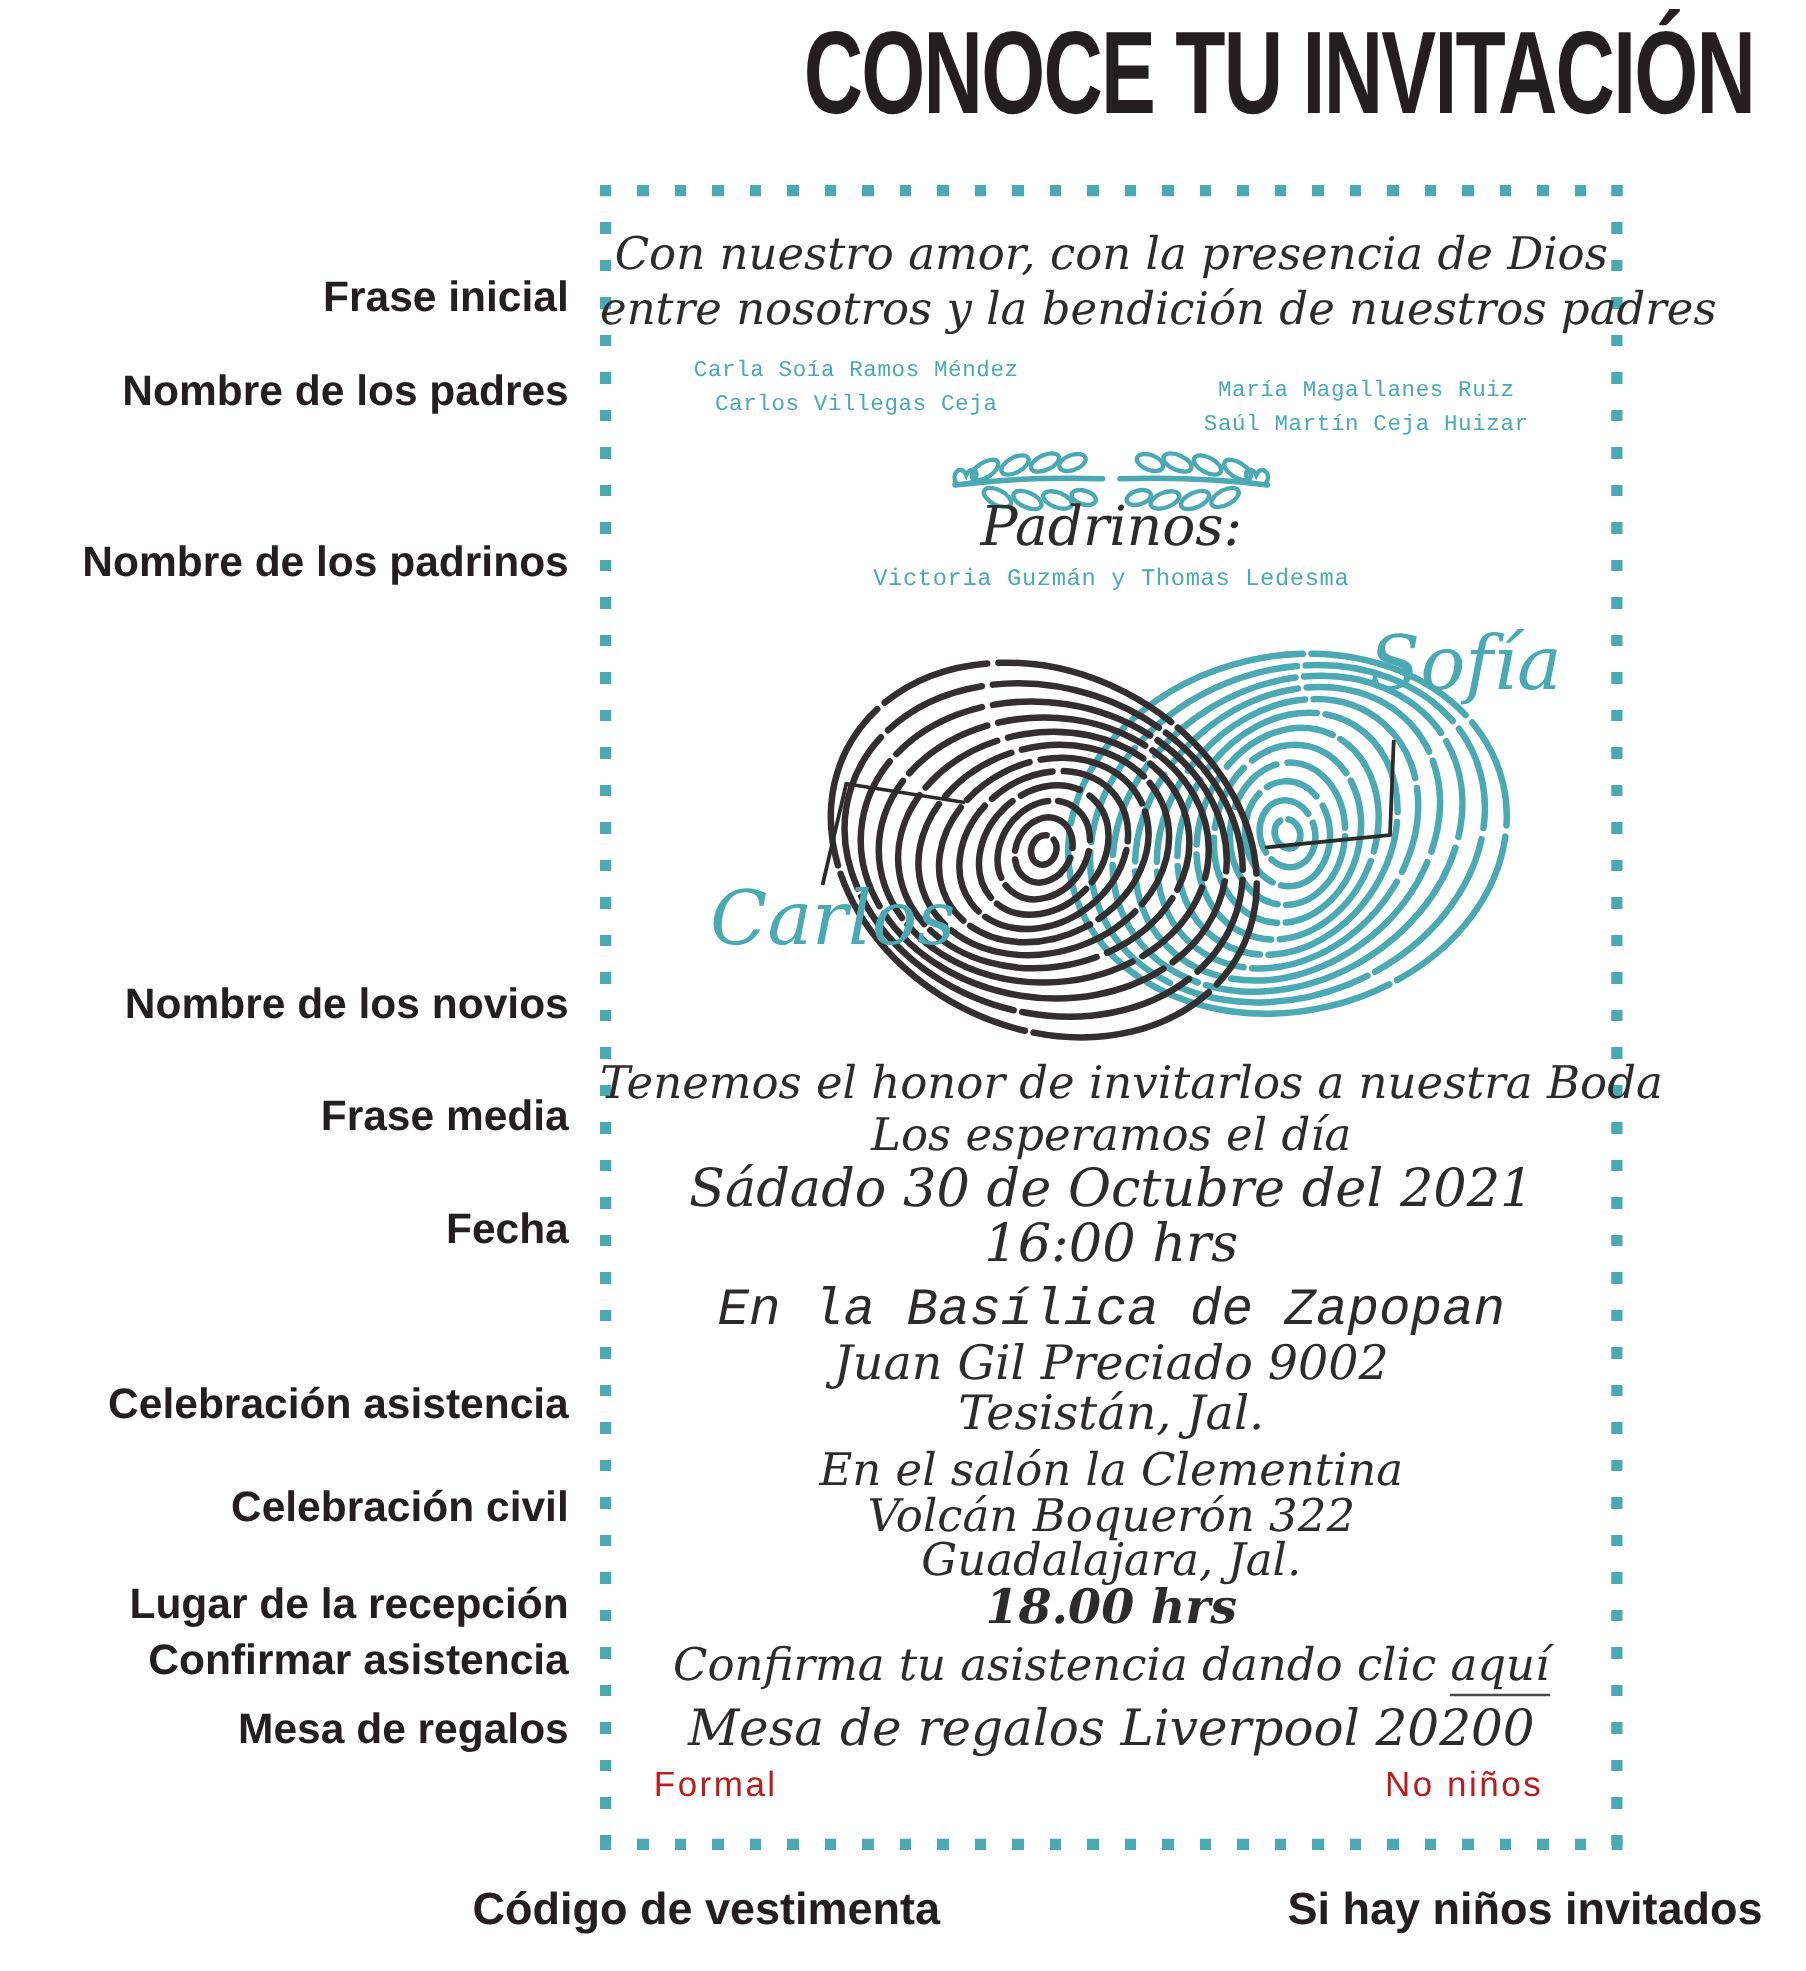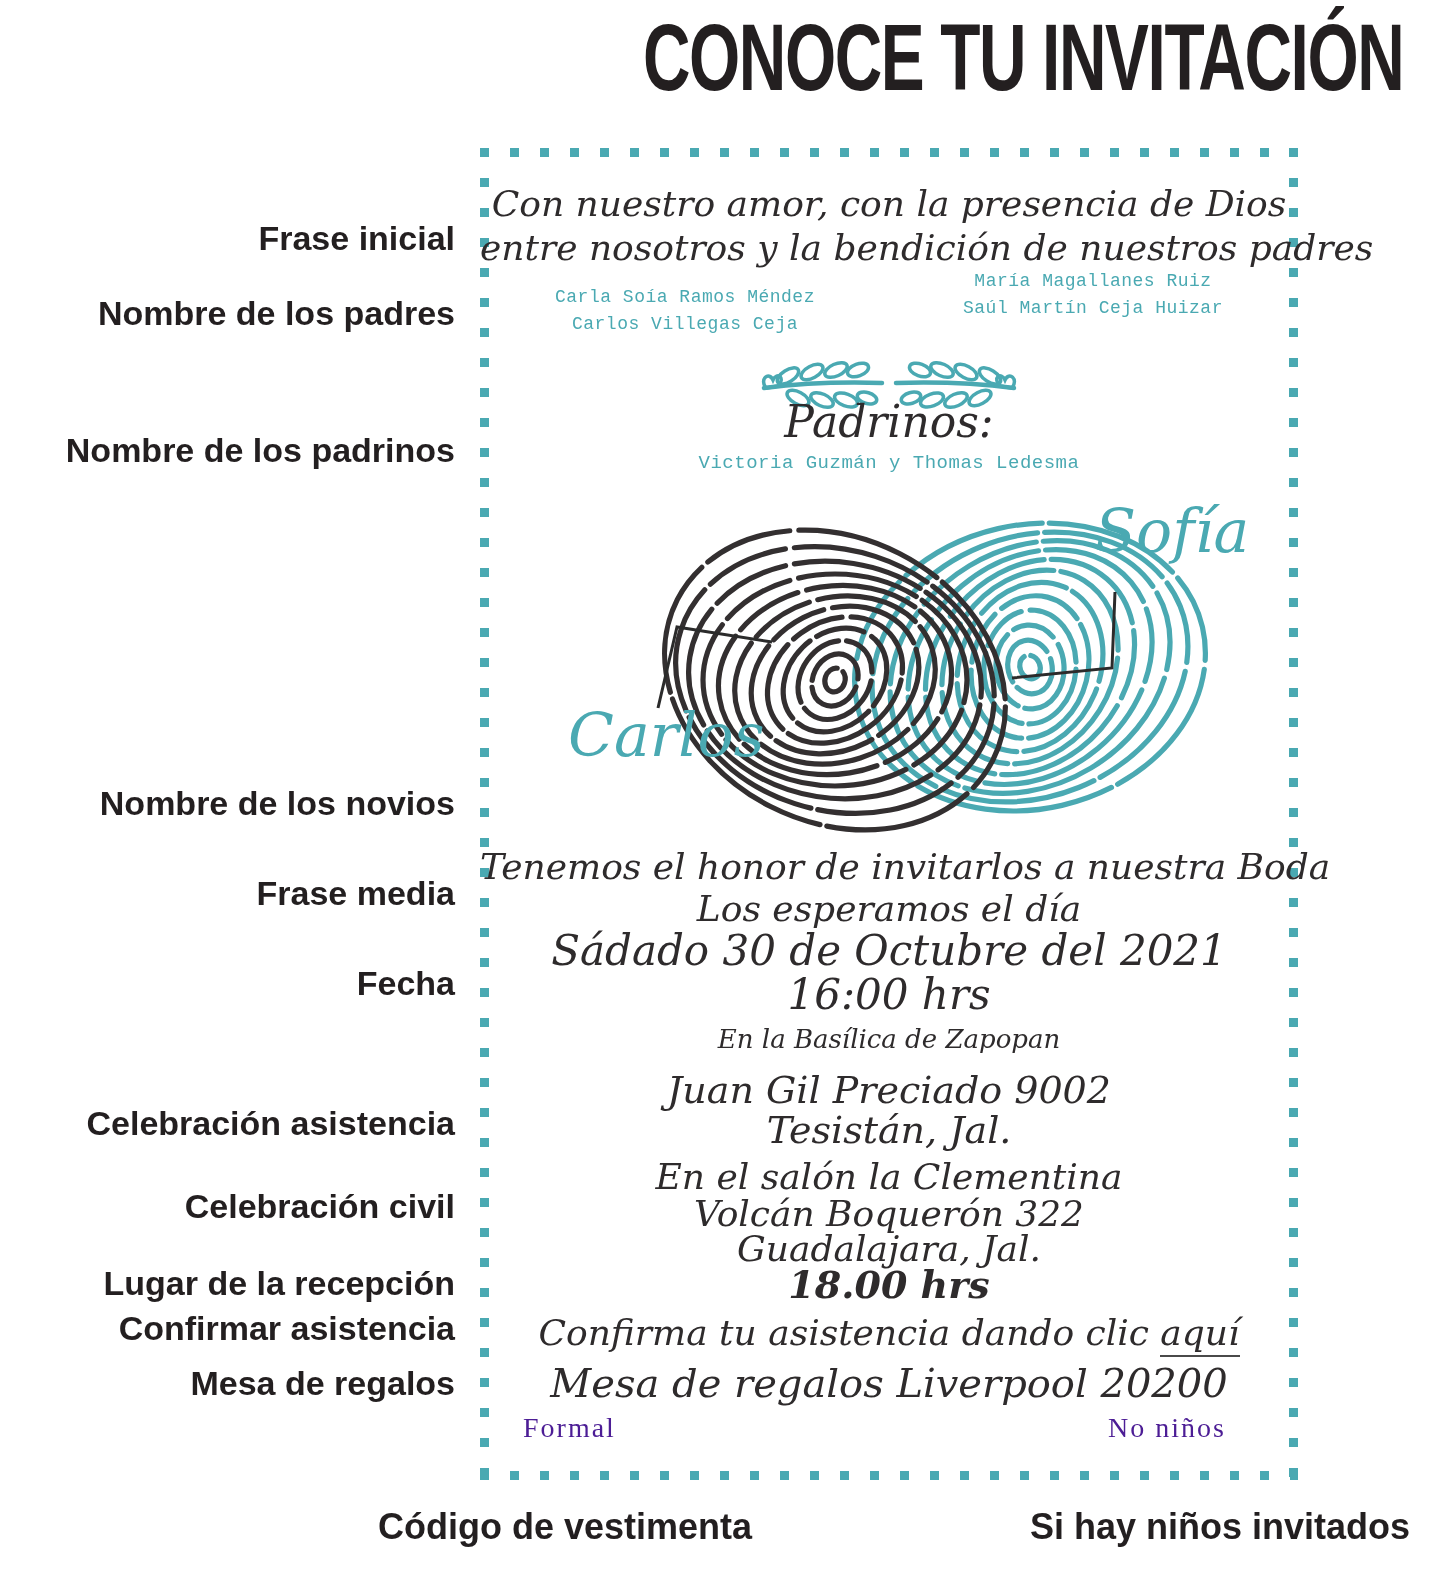--- a/index.html
+++ b/index.html
@@ -85,7 +85,7 @@
   <div>Carla Soía Ramos Méndez</div>
   <div>Carlos Villegas Ceja</div>
 </div>
-<div class="parents-col mono-teal" style="left:948px; top:268px;">
+<div class="parents-col mono-teal" style="left:948px; top:300px;">
   <div>María Magallanes Ruiz</div>
   <div>Saúl Martín Ceja Huizar</div>
 </div>

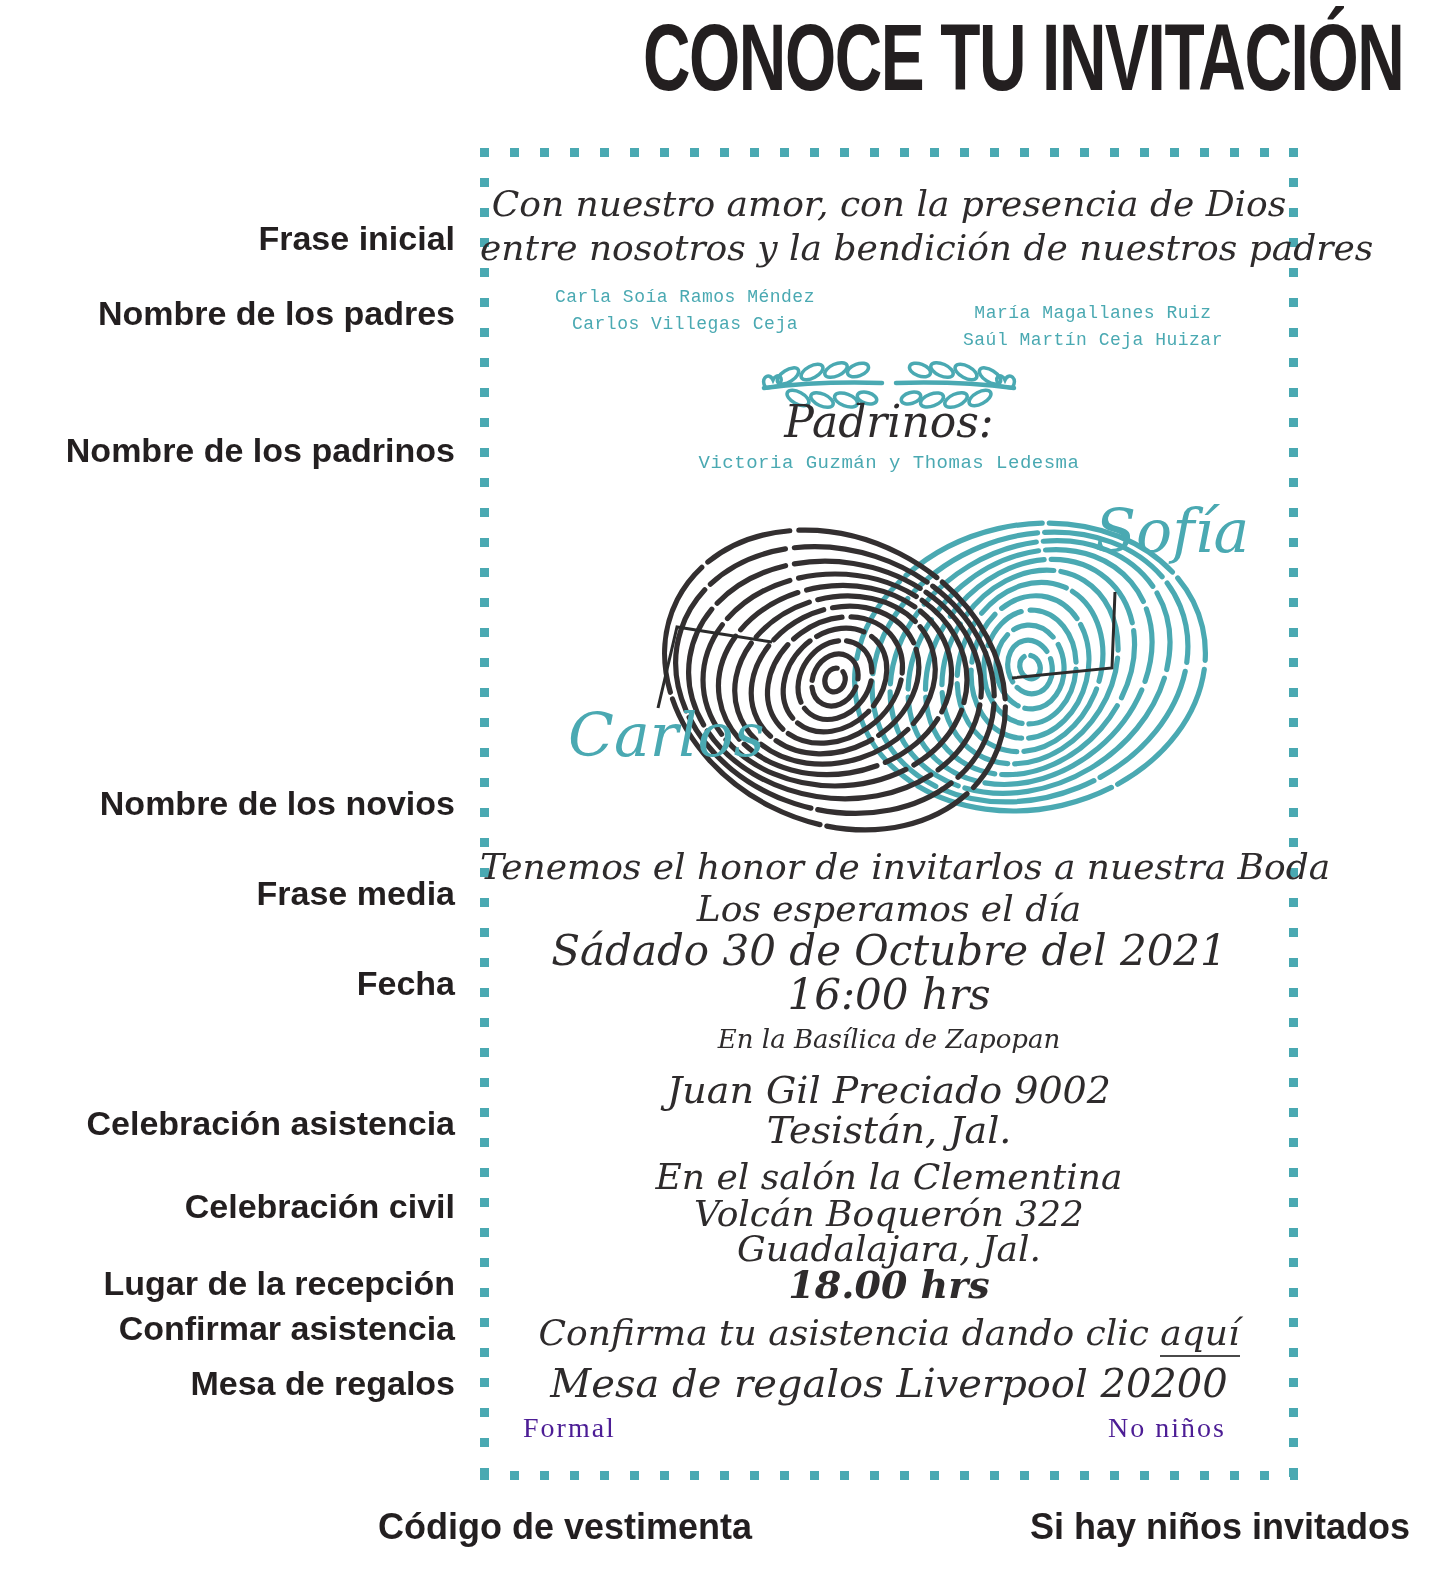--- a/index.html
+++ b/index.html
@@ -153,7 +153,7 @@
 <div class="inv-line script" style="top:926px; font-size:42px;">Sádado 30 de Octubre del 2021</div>
 <div class="inv-line script" style="top:970px; font-size:42px;">16:00 hrs</div>
 
-<div class="inv-line script" style="top:1024px; font-size:26px;">En la Basílica de Zapopan</div>
+<div class="inv-line script" style="top:1024px; font-size:42px;font-family:Liberation Mono, monospace;">En la Basílica de Zapopan</div>
 <div class="inv-line script" style="top:1068px; font-size:38px;">Juan Gil Preciado 9002</div>
 <div class="inv-line script" style="top:1108px; font-size:38px;">Tesistán, Jal.</div>
 

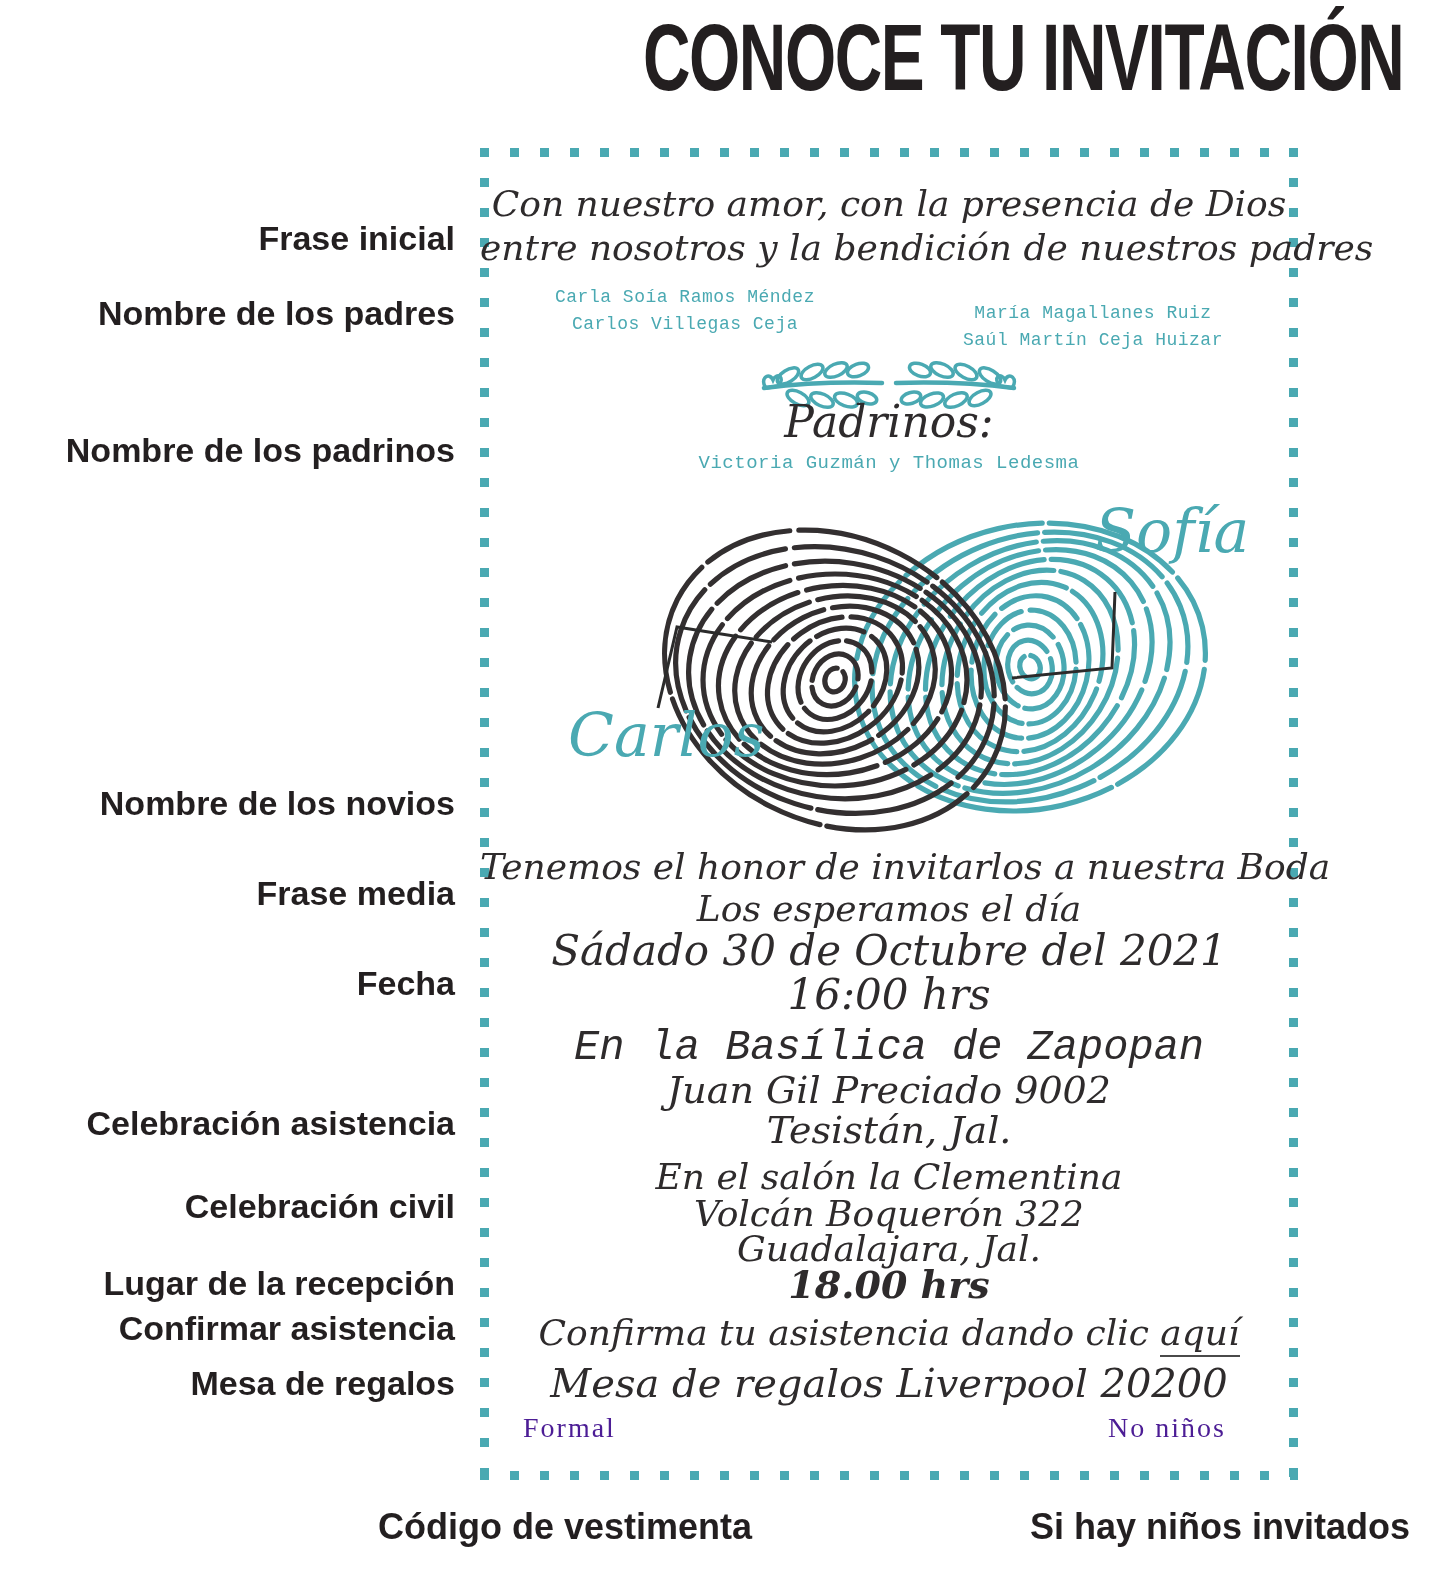--- a/index.html
+++ b/index.html
@@ -31,7 +31,7 @@
   .inv-line { position:absolute; left:480px; width:818px; text-align:center; white-space:nowrap; }
   .script { font-family:"DejaVu Serif",serif; font-style:italic; color:var(--script-ink); }
   .mono-teal { font-family:"Liberation Mono",monospace; color:var(--teal); letter-spacing:0.5px; }
-  .mono-dark { font-family:Liberation Serif, serif; color:#4c1d95; letter-spacing:2px; }
+  .mono-dark { font-family:Liberation Sans, sans-serif; color:#b91c1c; letter-spacing:2px; }
 
   .parents-col { position:absolute; width:290px; text-align:center; font-size:18px;
                  line-height:27px; }

